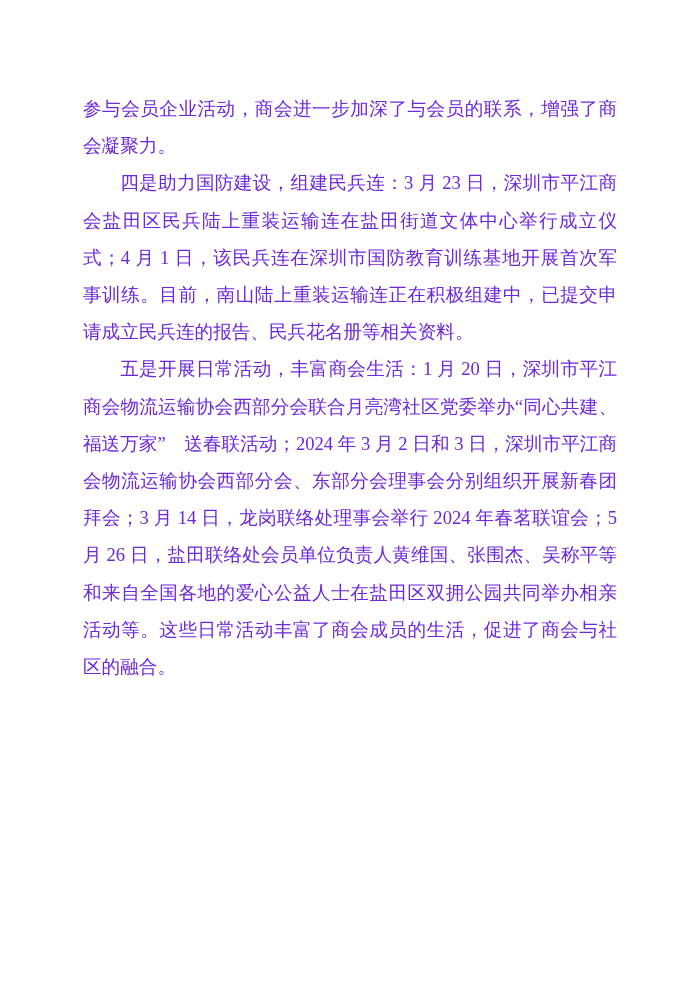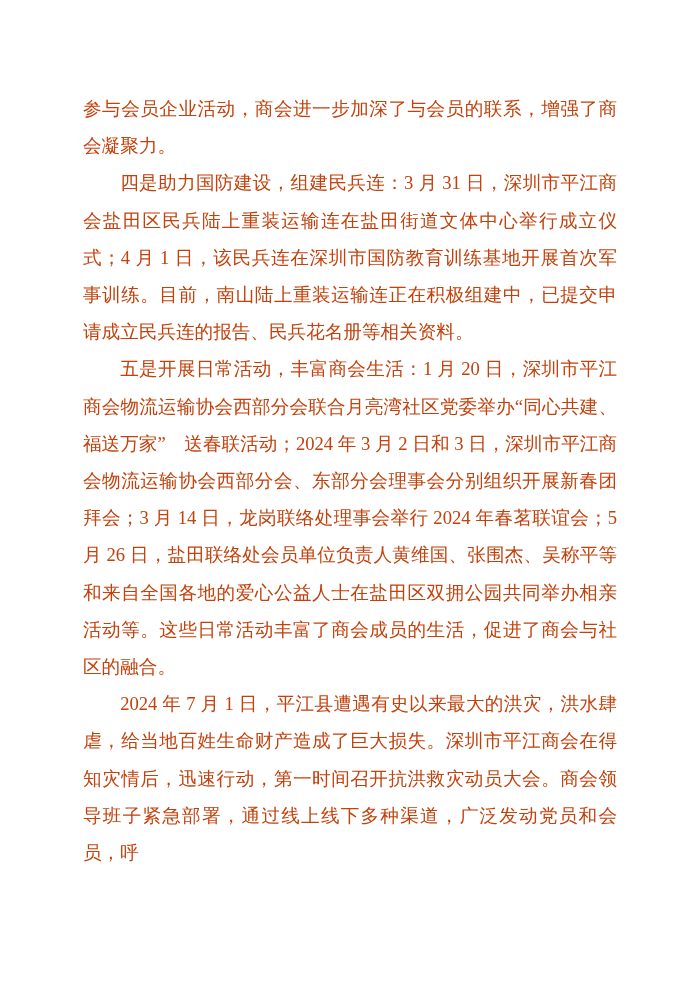--- a/index.html
+++ b/index.html
@@ -29,7 +29,7 @@
     text-justify: inter-ideograph;
     text-indent: 2em;
     word-break: break-all;
-    color: #c2410c;
+    color: #6d28d9;
   }
   .para.no-indent {
     text-indent: 0;

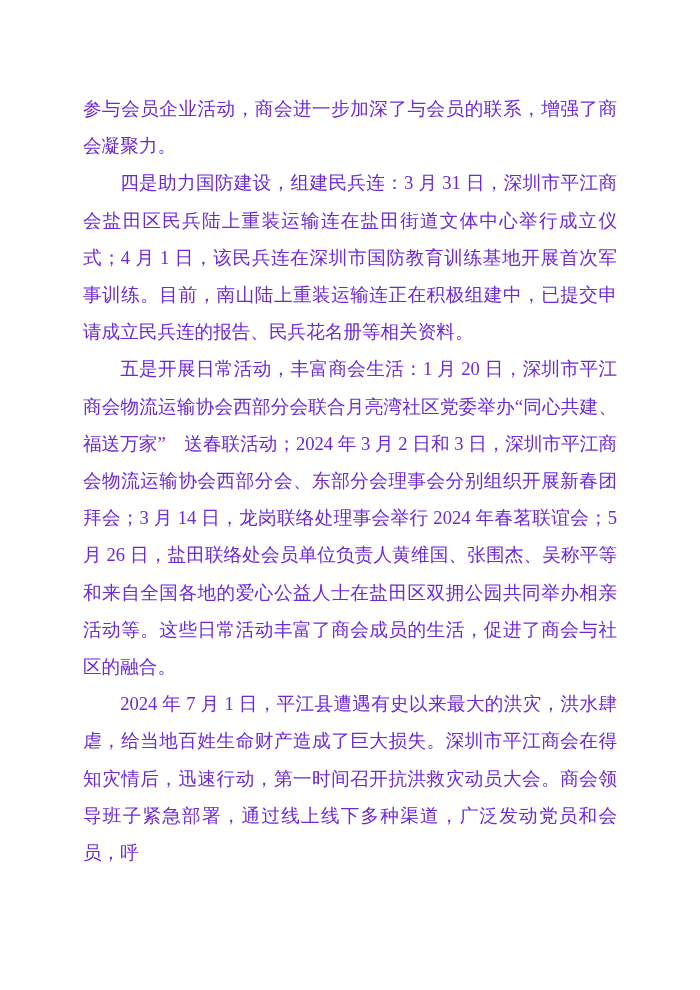--- a/index.html
+++ b/index.html
@@ -43,7 +43,7 @@
 
 <div class="page">
   <p class="para no-indent">参与会员企业活动，商会进一步加深了与会员的联系，增强了商会凝聚力。</p>
-  <p class="para">四是助力国防建设，组建民兵连：3 月 31 日，深圳市平江商会盐田区民兵陆上重装运输连在盐田街道文体中心举行成立仪式；4 月 1 日，该民兵连在深圳市国防教育训练基地开展首次军事训练。目前，南山陆上重装运输连正在积极组建中，已提交申请成立民兵连的报告、民兵花名册等相关资料。</p>
+  <p class="para">四是助力国防建设，组建民兵连：3 月 23 日，深圳市平江商会盐田区民兵陆上重装运输连在盐田街道文体中心举行成立仪式；4 月 1 日，该民兵连在深圳市国防教育训练基地开展首次军事训练。目前，南山陆上重装运输连正在积极组建中，已提交申请成立民兵连的报告、民兵花名册等相关资料。</p>
   <p class="para">五是开展日常活动，丰富商会生活：1 月 20 日，深圳市平江商会物流运输协会西部分会联合月亮湾社区党委举办“同心共建、福送万家”　送春联活动；2024 年 3 月 2 日和 3 日，深圳市平江商会物流运输协会西部分会、东部分会理事会分别组织开展新春团拜会；3 月 14 日，龙岗联络处理事会举行 2024 年春茗联谊会；5 月 26 日，盐田联络处会员单位负责人黄维国、张围杰、吴称平等和来自全国各地的爱心公益人士在盐田区双拥公园共同举办相亲活动等。这些日常活动丰富了商会成员的生活，促进了商会与社区的融合。</p>
   <p class="para">2024 年 7 月 1 日，平江县遭遇有史以来最大的洪灾，洪水肆虐，给当地百姓生命财产造成了巨大损失。深圳市平江商会在得知灾情后，迅速行动，第一时间召开抗洪救灾动员大会。商会领导班子紧急部署，通过线上线下多种渠道，广泛发动党员和会员，呼</p>
 </div>

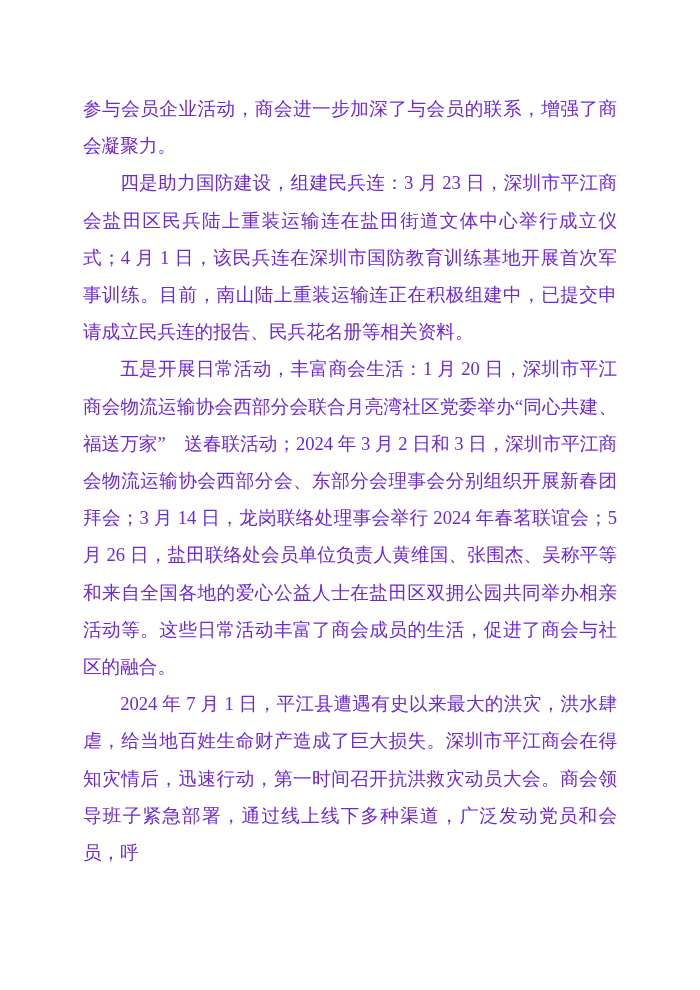--- a/index.html
+++ b/index.html
@@ -45,7 +45,6 @@
   <p class="para no-indent">参与会员企业活动，商会进一步加深了与会员的联系，增强了商会凝聚力。</p>
   <p class="para">四是助力国防建设，组建民兵连：3 月 23 日，深圳市平江商会盐田区民兵陆上重装运输连在盐田街道文体中心举行成立仪式；4 月 1 日，该民兵连在深圳市国防教育训练基地开展首次军事训练。目前，南山陆上重装运输连正在积极组建中，已提交申请成立民兵连的报告、民兵花名册等相关资料。</p>
   <p class="para">五是开展日常活动，丰富商会生活：1 月 20 日，深圳市平江商会物流运输协会西部分会联合月亮湾社区党委举办“同心共建、福送万家”　送春联活动；2024 年 3 月 2 日和 3 日，深圳市平江商会物流运输协会西部分会、东部分会理事会分别组织开展新春团拜会；3 月 14 日，龙岗联络处理事会举行 2024 年春茗联谊会；5 月 26 日，盐田联络处会员单位负责人黄维国、张围杰、吴称平等和来自全国各地的爱心公益人士在盐田区双拥公园共同举办相亲活动等。这些日常活动丰富了商会成员的生活，促进了商会与社区的融合。</p>
-  <p class="para">2024 年 7 月 1 日，平江县遭遇有史以来最大的洪灾，洪水肆虐，给当地百姓生命财产造成了巨大损失。深圳市平江商会在得知灾情后，迅速行动，第一时间召开抗洪救灾动员大会。商会领导班子紧急部署，通过线上线下多种渠道，广泛发动党员和会员，呼</p>
 </div>
 
 </body></html>

